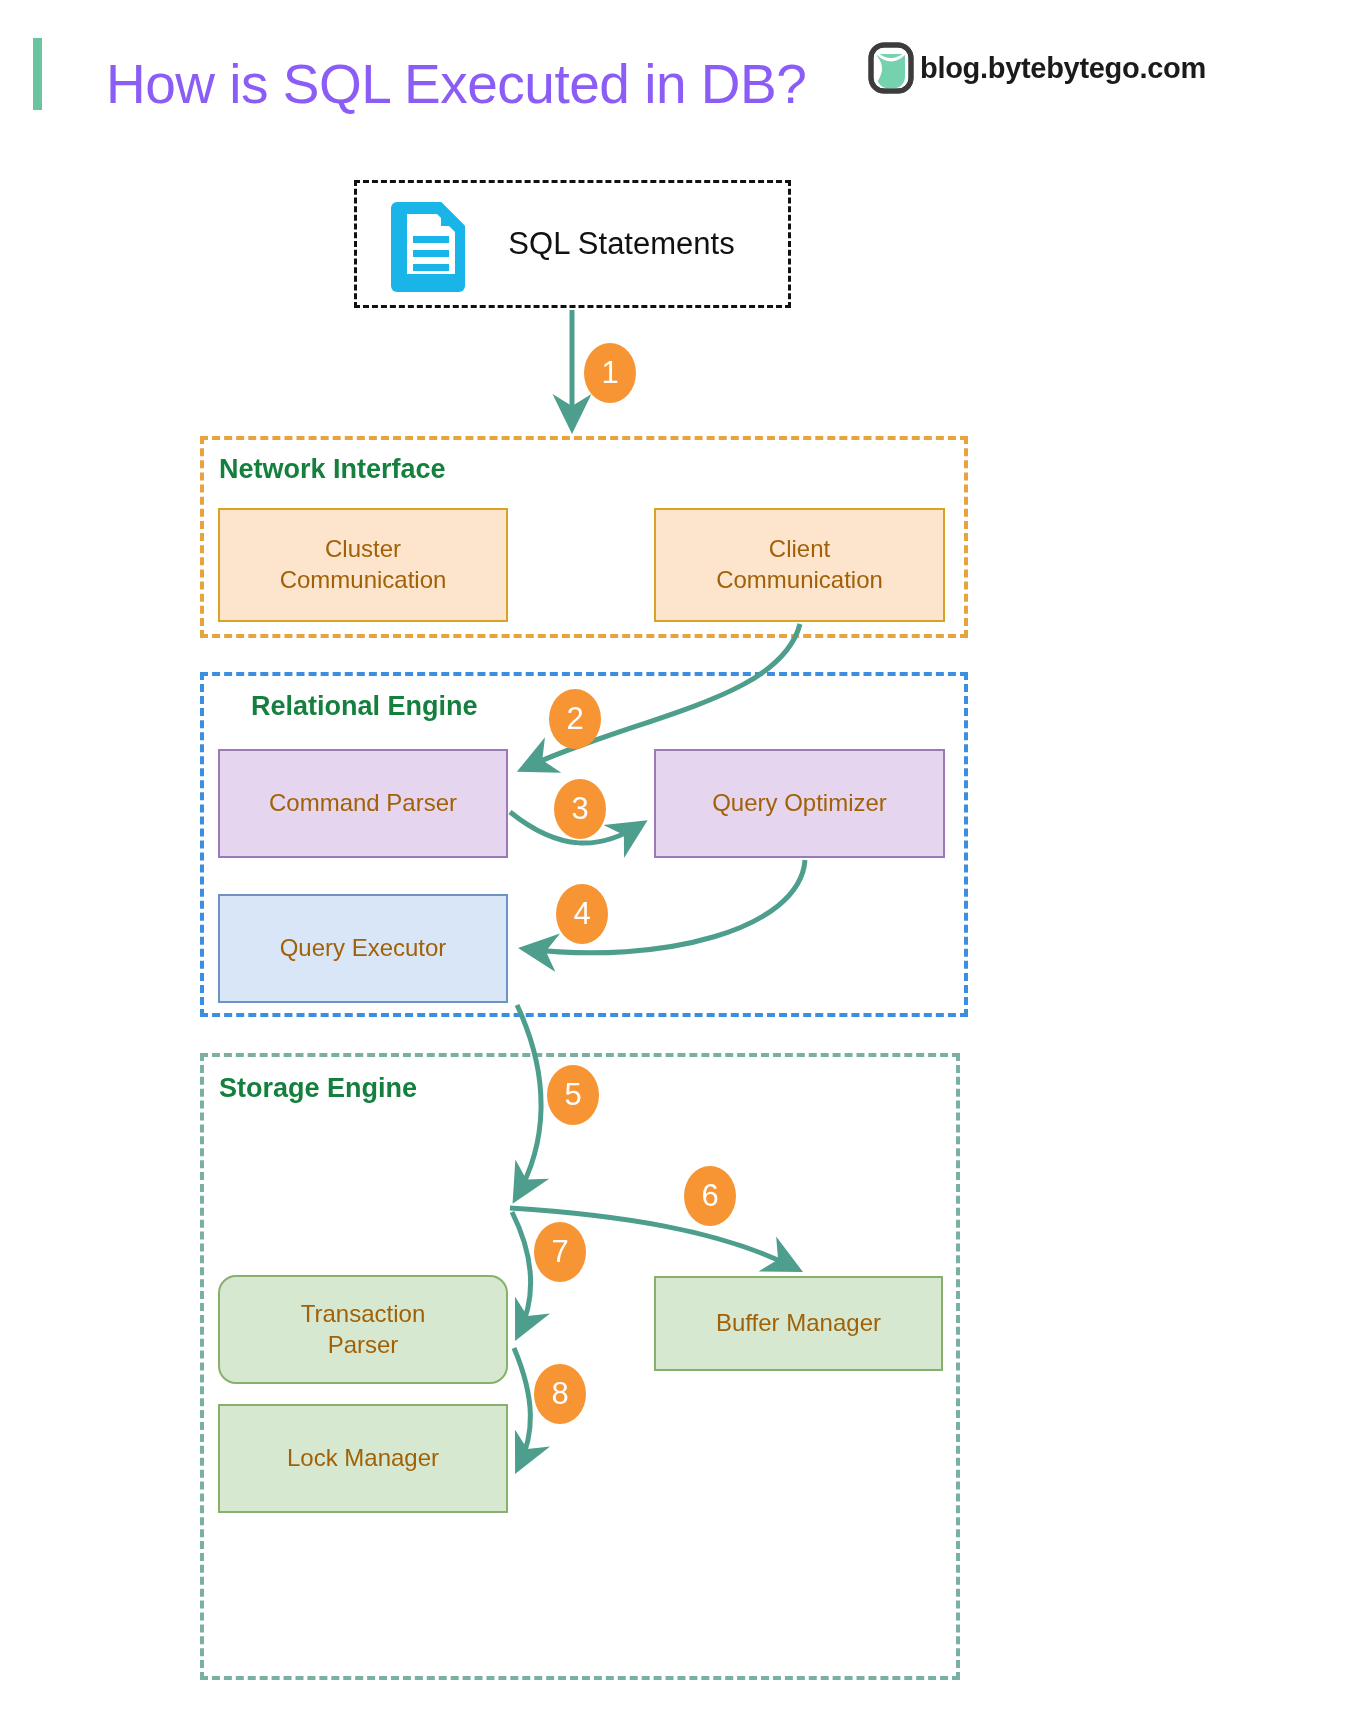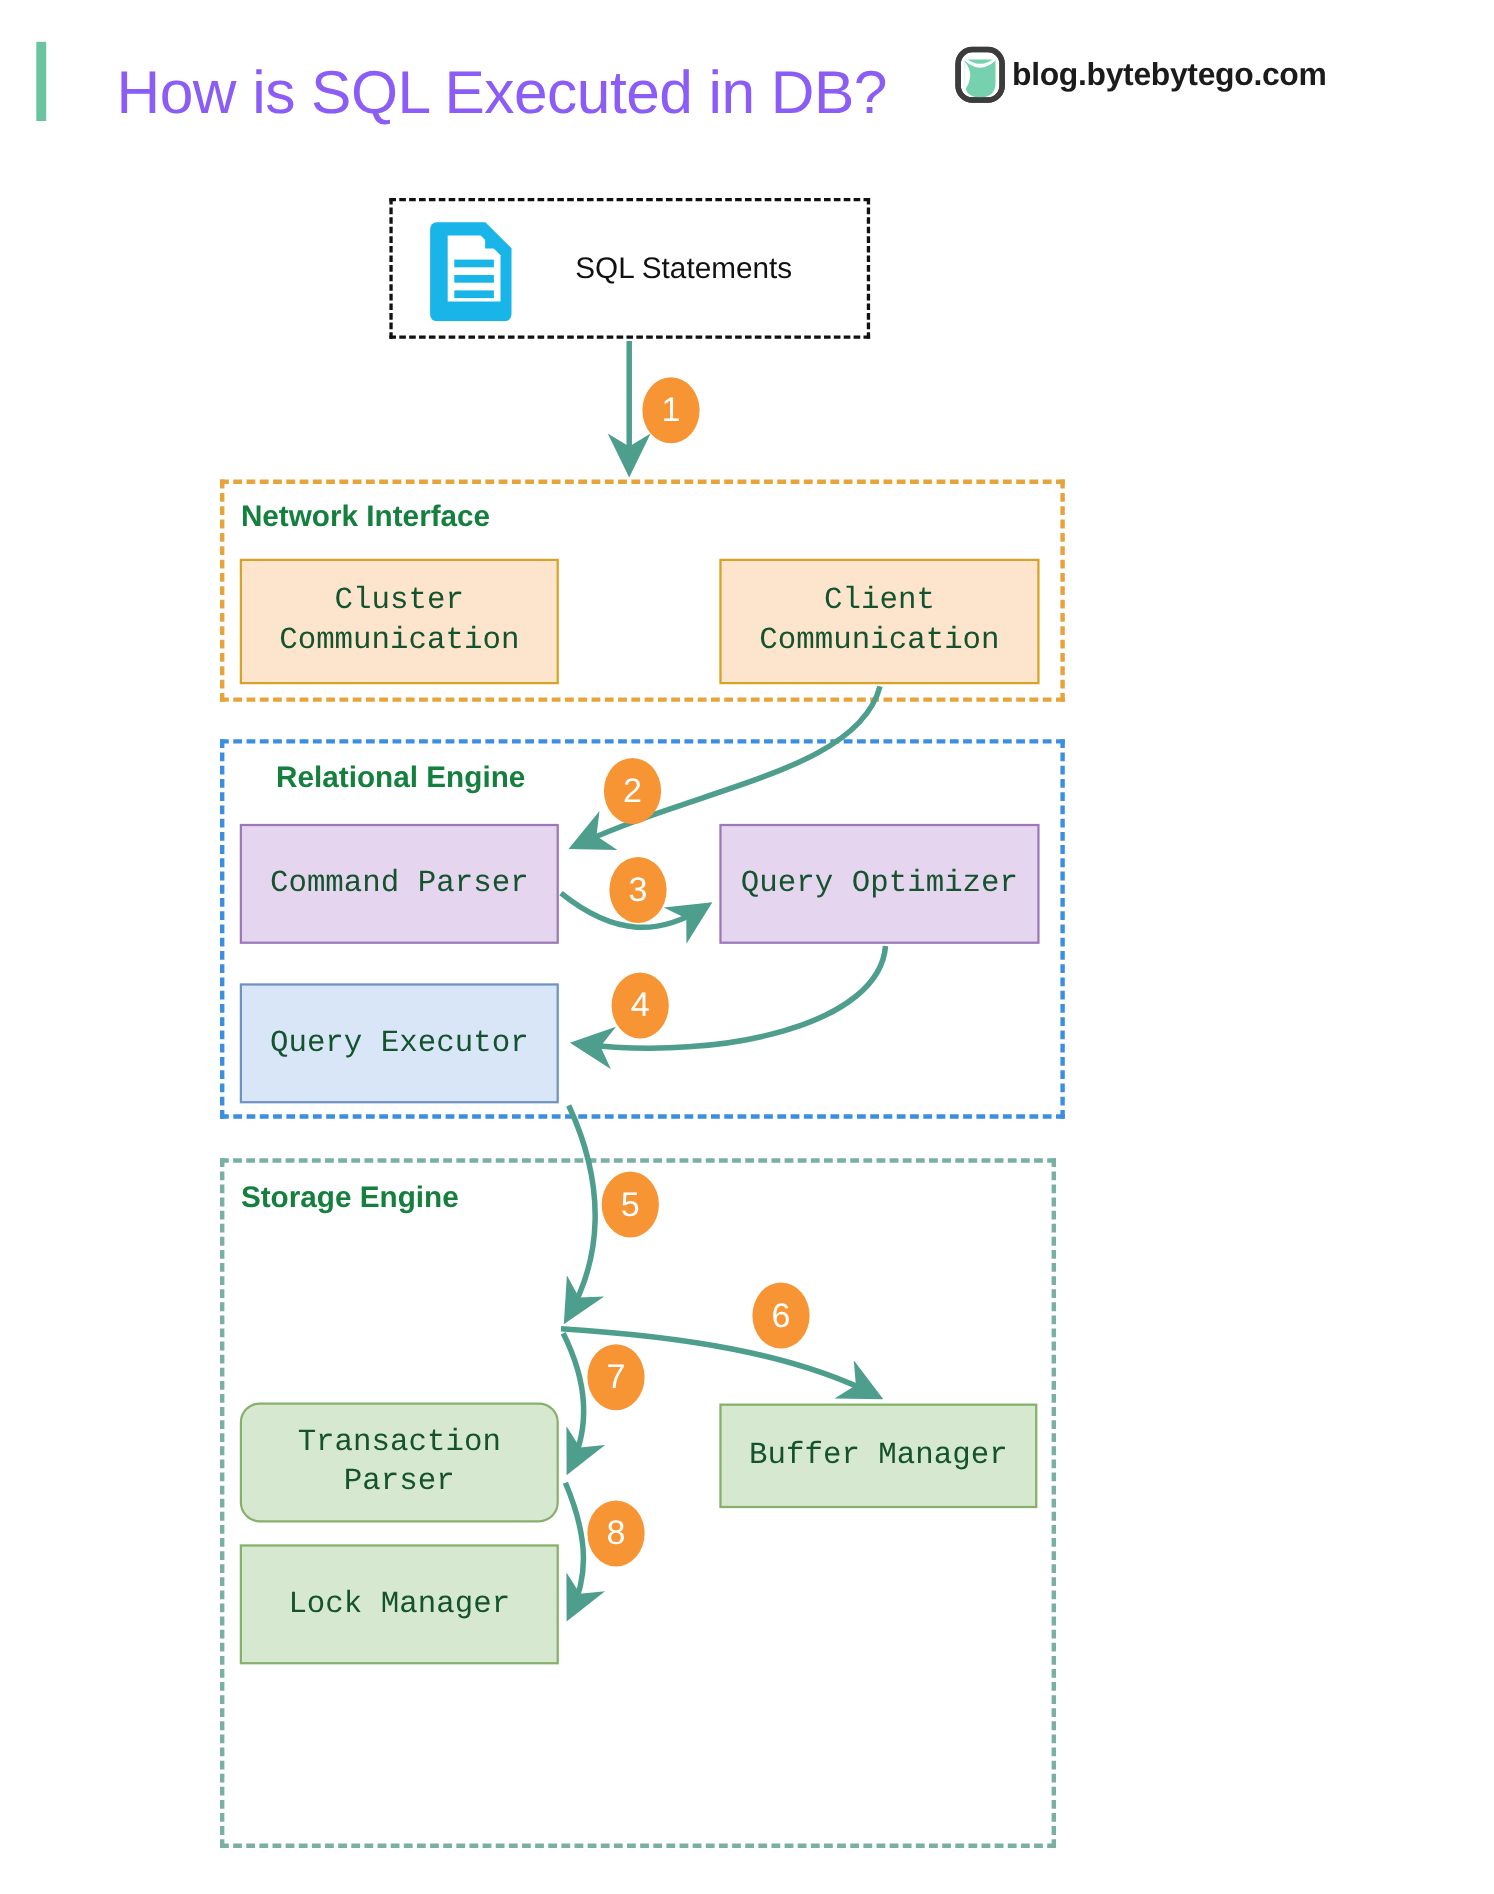--- a/index.html
+++ b/index.html
@@ -120,7 +120,7 @@
   .sql-label {
     flex: 1 1 auto;
     text-align: center;
-    font-size: 27px;
+    font-size: 31px;
     color: #111111;
     padding-right: 18px;
     white-space: nowrap;

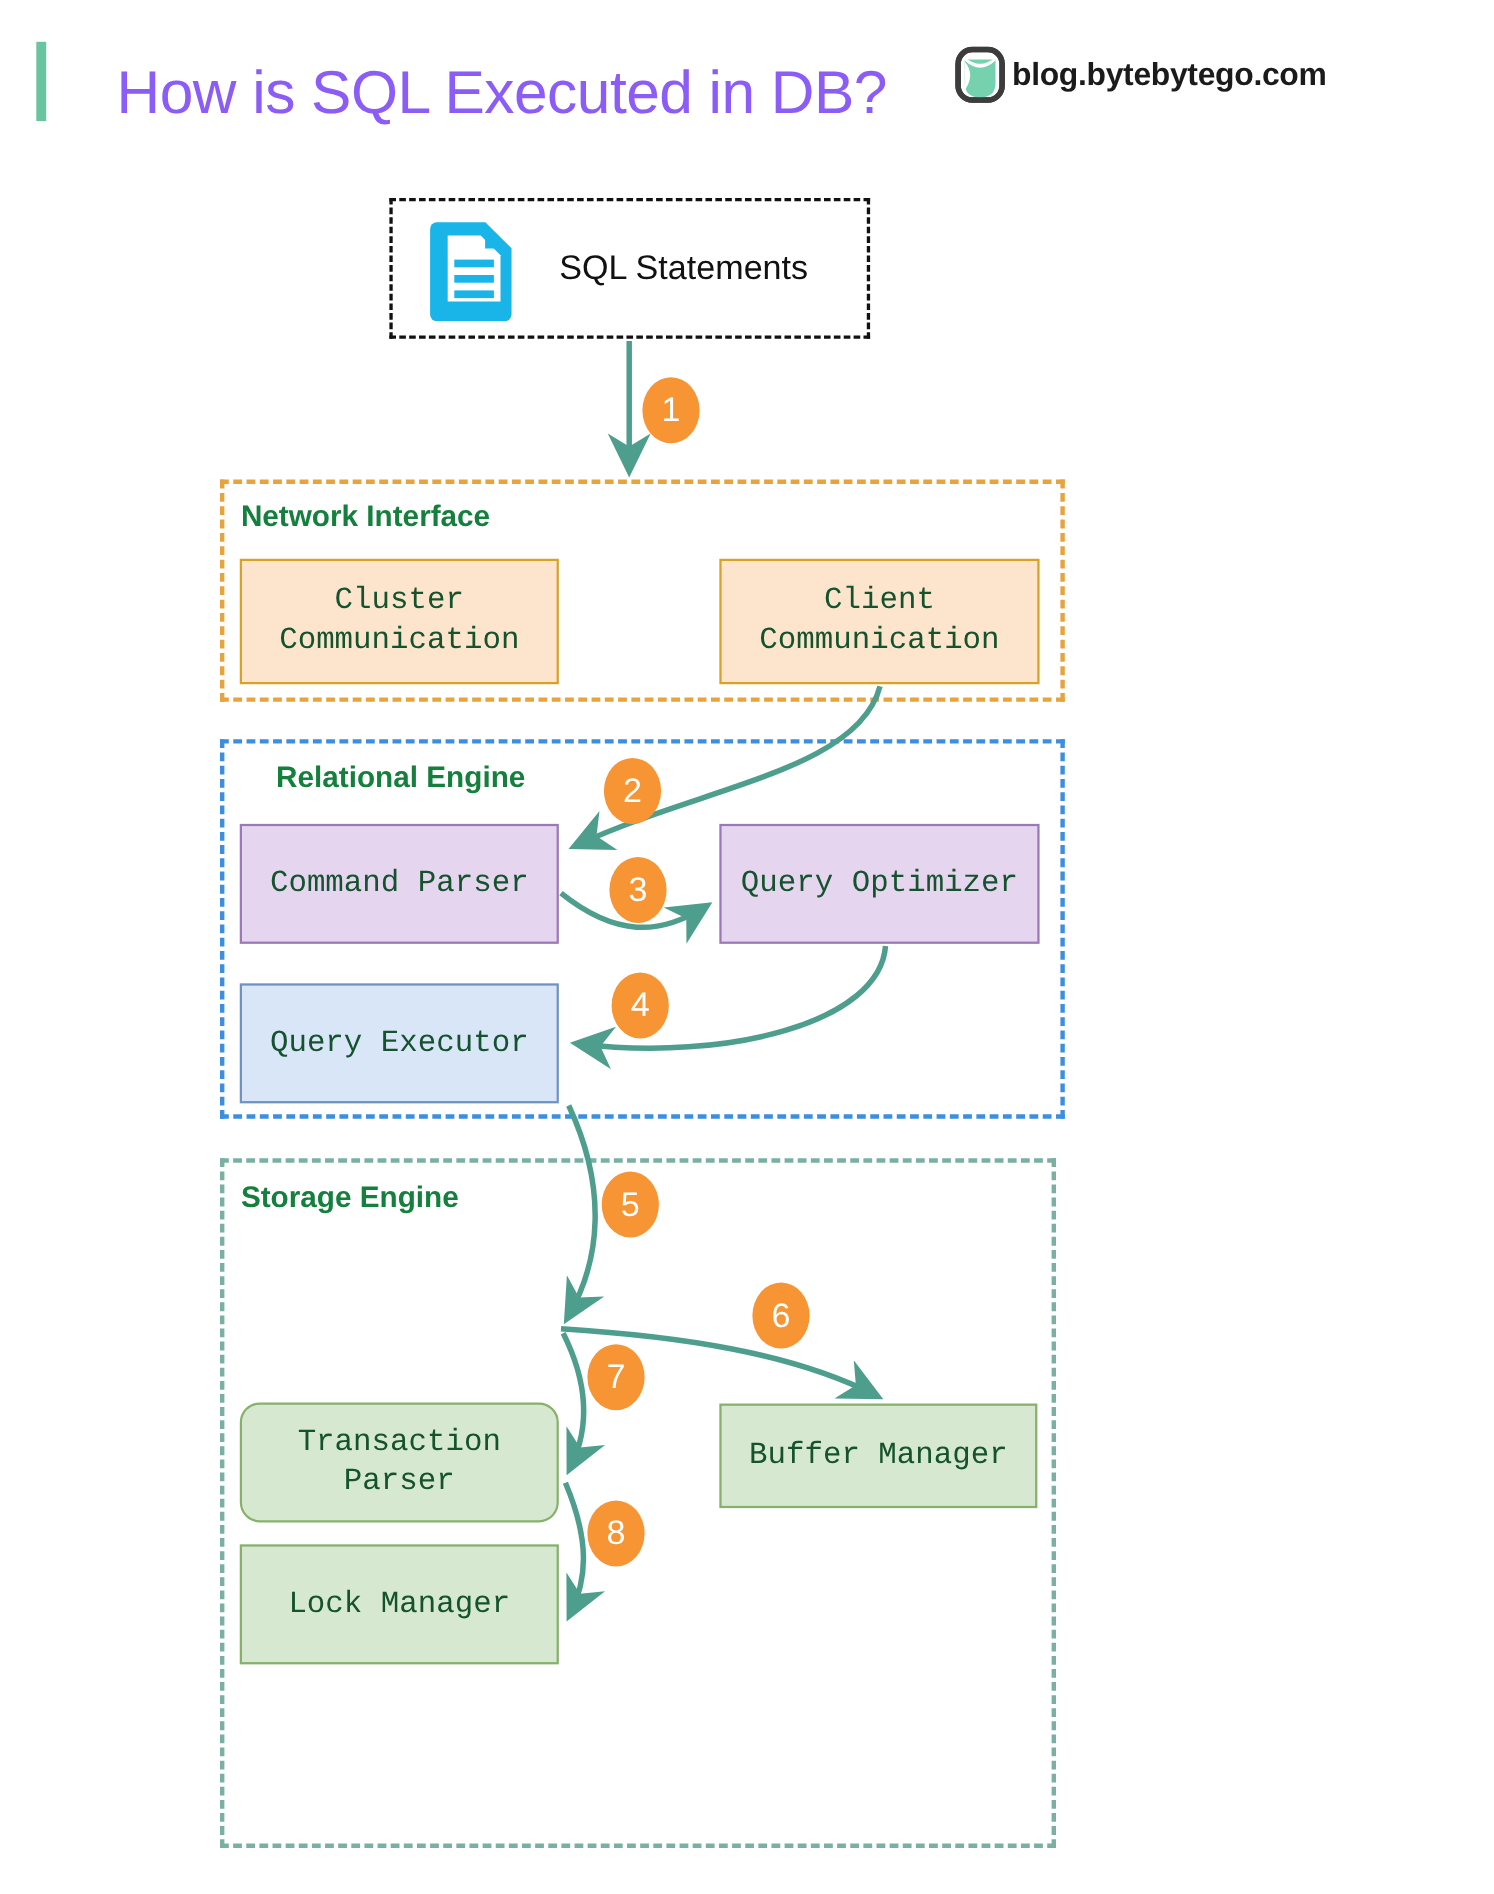--- a/index.html
+++ b/index.html
@@ -81,11 +81,10 @@
     align-items: center;
     justify-content: center;
     text-align: center;
-    font-size: 28px;
-    color: #14532d;
+    font-size: 24px;
+    color: #a16207;
     line-height: 1.28;
     padding: 4px;
-    font-family: Liberation Mono, monospace;
   }
 
   

